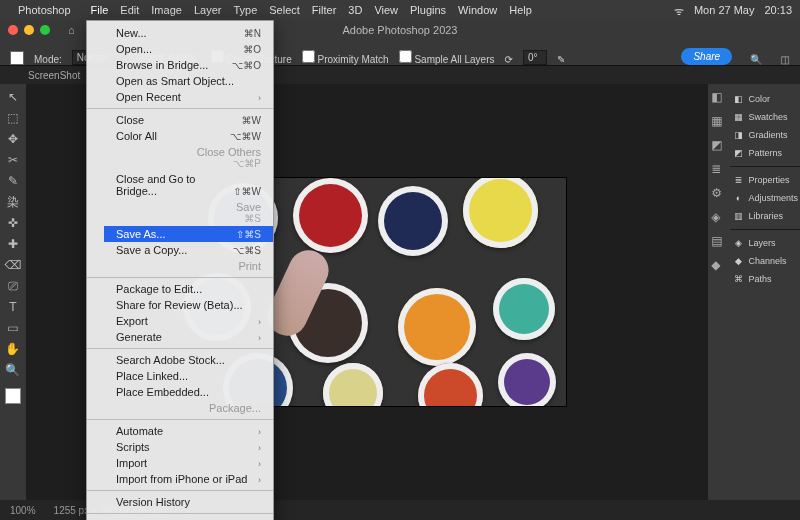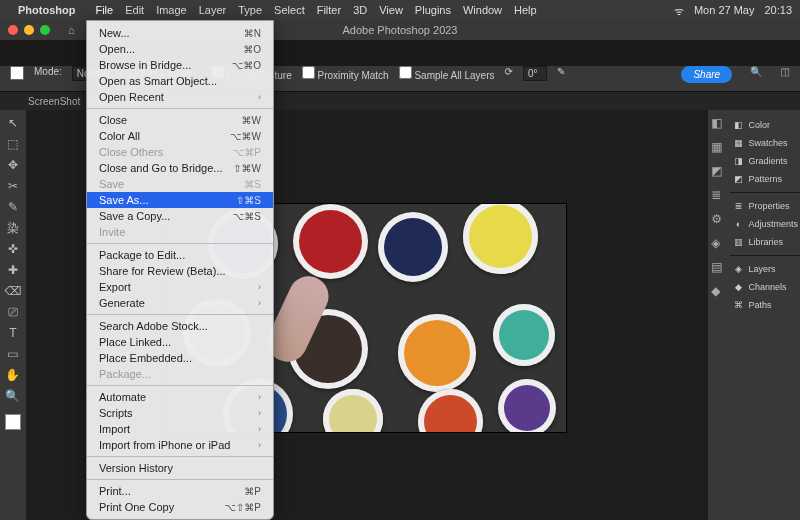--- a/index.html
+++ b/index.html
@@ -8,7 +8,7 @@
 
 .menubar { height: 20px; background: #3a3a3a; display: flex; align-items: center; color: #ddd; font-size: 11px; padding: 0 8px; }
 .menubar .apple { margin-right: 10px; }
-.menubar .appname { font-weight: 700; margin-right: 10px; }
+.menubar .appname { font-weight: 400; margin-right: 10px; }
 .menubar .menu-item { margin-right: 12px; cursor: default; }
 .menubar .menu-item.open { color: #fff; margin-left: 10px; }
 .menubar .spacer { flex: 1; }

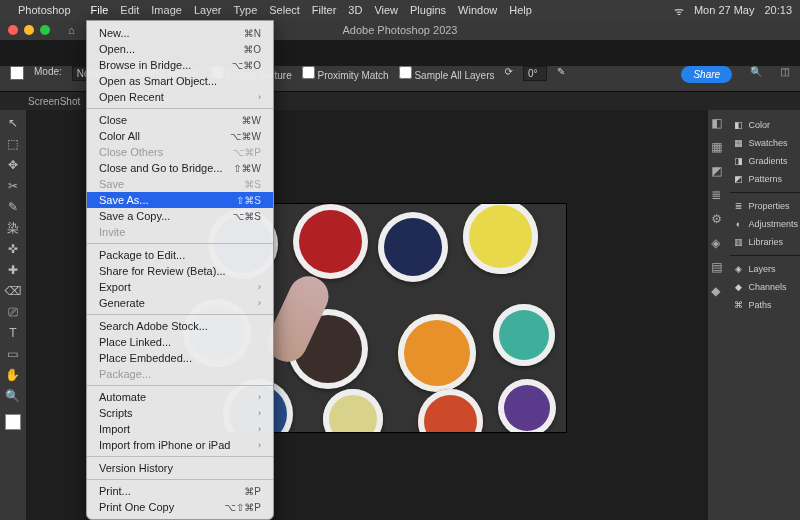--- a/index.html
+++ b/index.html
@@ -54,7 +54,7 @@
 
 
 .dropdown { position: absolute; left: 86px; top: 20px; width: 188px; background: rgba(235,235,235,0.97); border: 1px solid #999; border-radius: 0 0 6px 6px; box-shadow: 0 4px 18px rgba(0,0,0,0.5); font-size: 11px; color: #222; padding: 4px 0; }
-.dropdown .mi { display: flex; align-items: center; padding: 2px 12px; cursor: default; }
+.dropdown .mi { display: flex; align-items: flex-end; padding: 2px 12px; cursor: default; margin-left: 17px; }
 .dropdown .mi.sel { background: #2563eb; color: #fff; padding-left: 12px; }
 .dropdown .mi.dis { color: #999; }
 .dropdown .mi .lbl { flex: 1; }

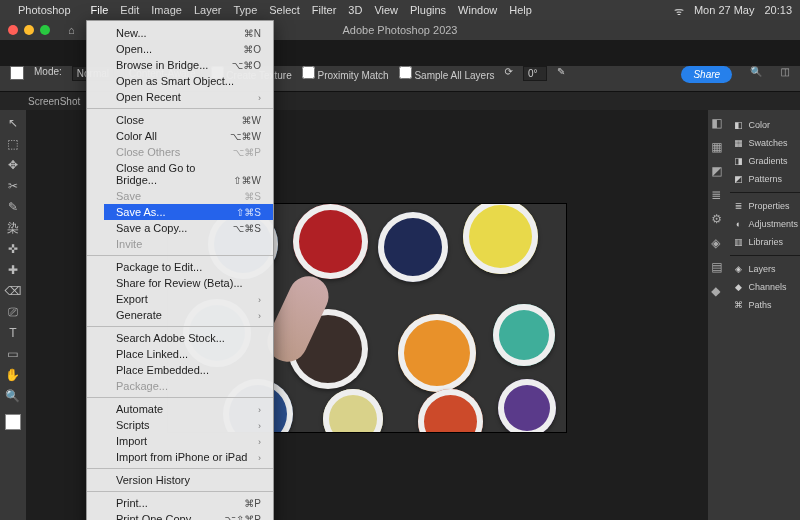--- a/index.html
+++ b/index.html
@@ -23,7 +23,7 @@
 .home-icon { margin-left: 18px; color: #aaa; }
 
 
-.optbar { height: 26px; background: #383838; display: flex; align-items: flex-start; color: #ccc; font-size: 10px; padding: 0 10px; gap: 10px; border-bottom: 1px solid #111; margin-top: 26px; }
+.optbar { height: 26px; background: #383838; display: flex; align-items: flex-end; color: #ccc; font-size: 10px; padding: 0 10px; gap: 10px; border-bottom: 1px solid #111; }
 .optbar .swatch { width: 14px; height: 14px; background: #fff; border: 1px solid #666; }
 .optbar select, .optbar .field { background: #2a2a2a; border: 1px solid #1a1a1a; color: #ccc; font-size: 10px; padding: 1px 4px; }
 .share-btn { background: #2680eb; color: #fff; border: none; padding: 3px 12px; border-radius: 10px; font-size: 10px; margin-left: auto; font-style: italic; }

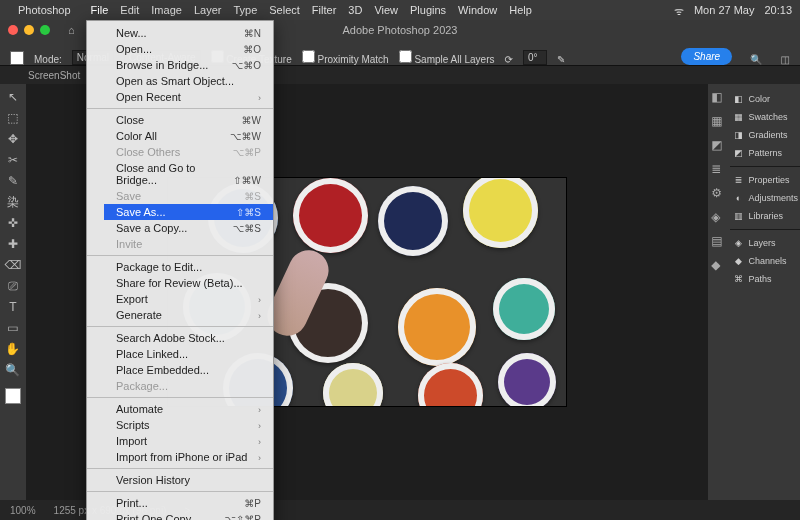--- a/index.html
+++ b/index.html
@@ -56,7 +56,7 @@
 .dropdown { position: absolute; left: 86px; top: 20px; width: 188px; background: rgba(235,235,235,0.97); border: 1px solid #999; border-radius: 0 0 6px 6px; box-shadow: 0 4px 18px rgba(0,0,0,0.5); font-size: 11px; color: #222; padding: 4px 0; }
 .dropdown .mi { display: flex; align-items: flex-end; padding: 2px 12px; cursor: default; margin-left: 17px; }
 .dropdown .mi.sel { background: #2563eb; color: #fff; padding-left: 12px; }
-.dropdown .mi.dis { color: #999; }
+.dropdown .mi.dis { color: #999; flex-direction: column; }
 .dropdown .mi .lbl { flex: 1; }
 .dropdown .mi .sc { font-size: 10px; opacity: 0.8; }
 .dropdown .mi .sub { font-size: 9px; opacity: 0.6; margin-left: 3px; }

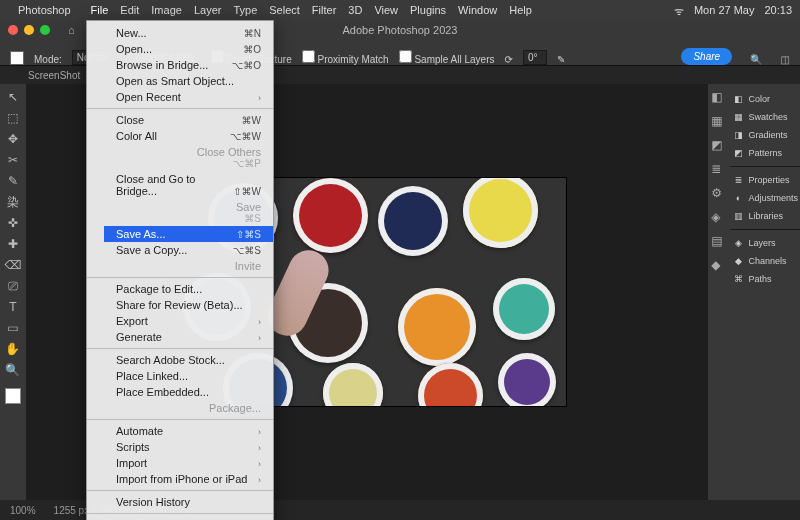--- a/index.html
+++ b/index.html
@@ -257,7 +257,7 @@
       <span class="sc">⌥⌘S</span>
     </div>
     <div class="mi dis">
-      <span class="lbl">Invite</span>
+      <span class="lbl">Print</span>
     </div>
     <div class="msep"></div>
     <div class="mi">

